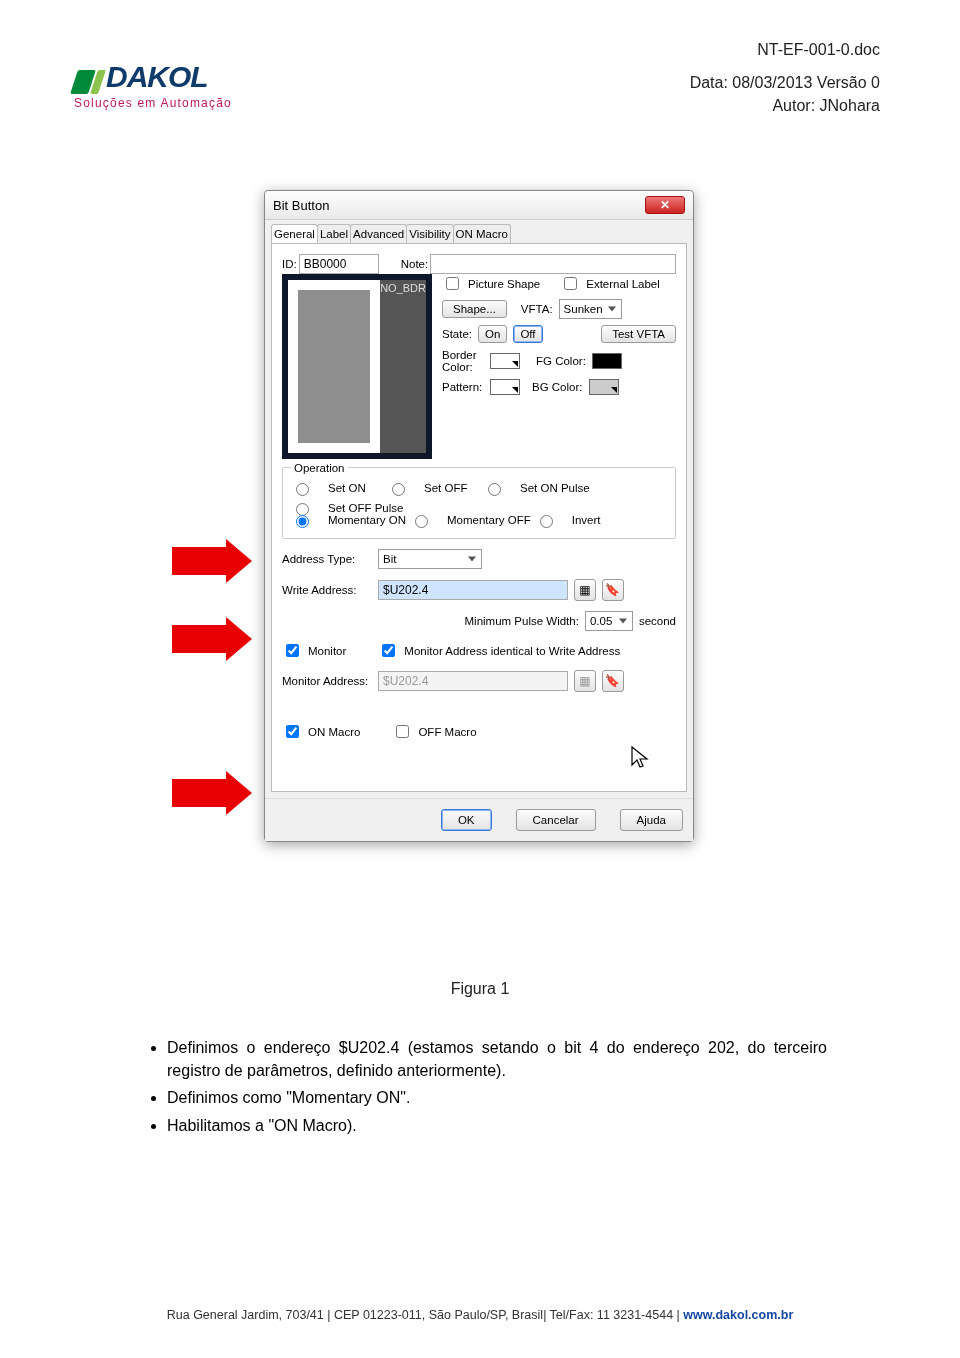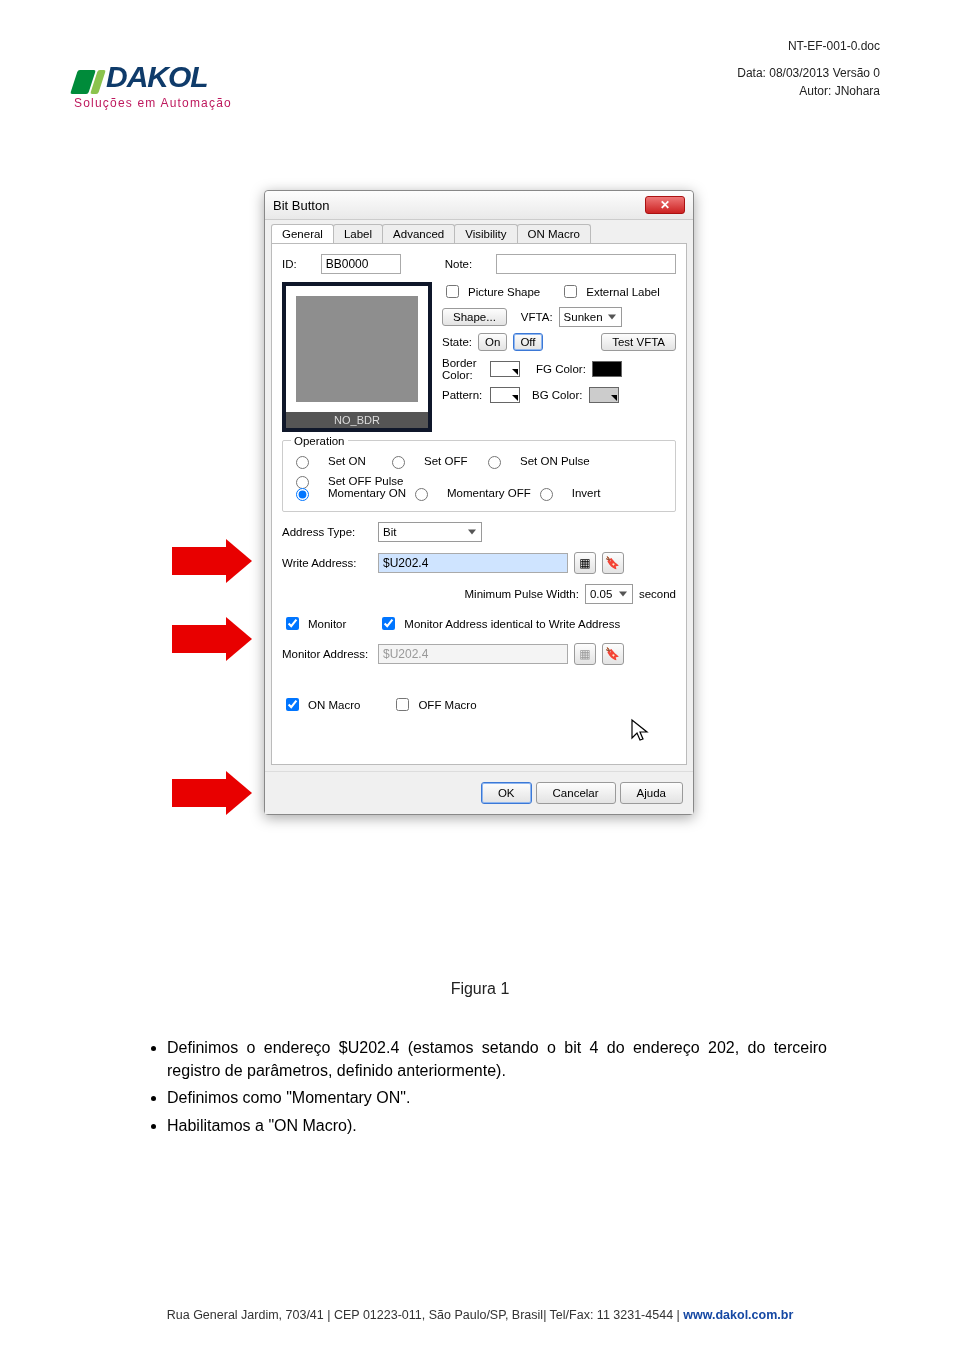--- a/index.html
+++ b/index.html
@@ -32,7 +32,7 @@
     right: 80px;
     top: 38px;
     text-align: right;
-    font-size: 12px;
+    font-size: 16px;
     color: #222;
     line-height: 1.45;
   }

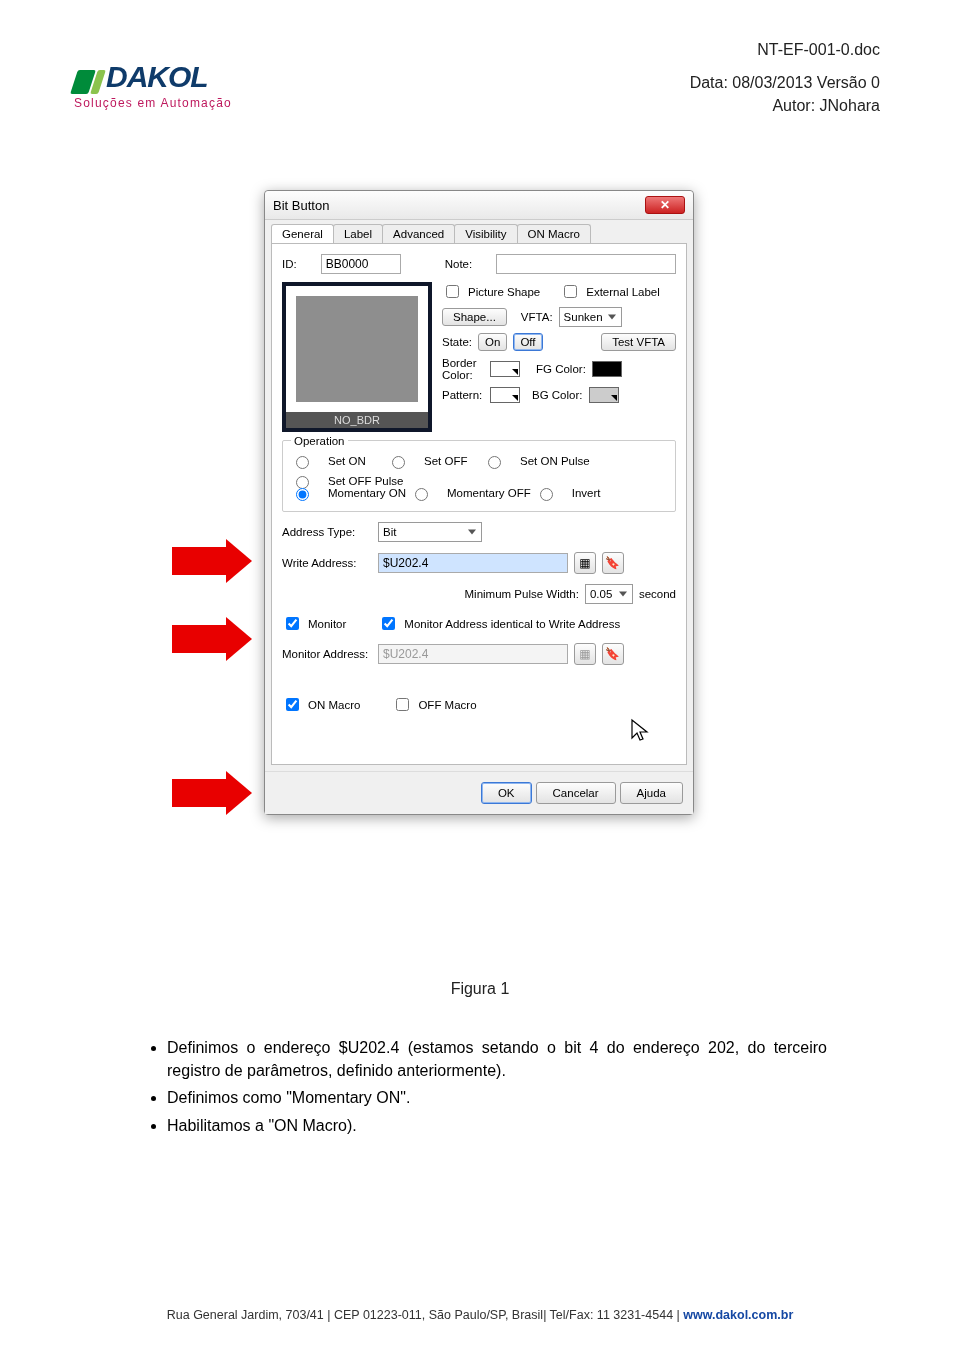--- a/index.html
+++ b/index.html
@@ -71,7 +71,7 @@
   }
   .tabbar { display: flex; padding: 4px 6px 0 6px; }
   .tab {
-    padding: 3px 10px;
+    padding: 3px 2px;
     background: #eee;
     border: 1px solid #bbb;
     border-bottom: none;

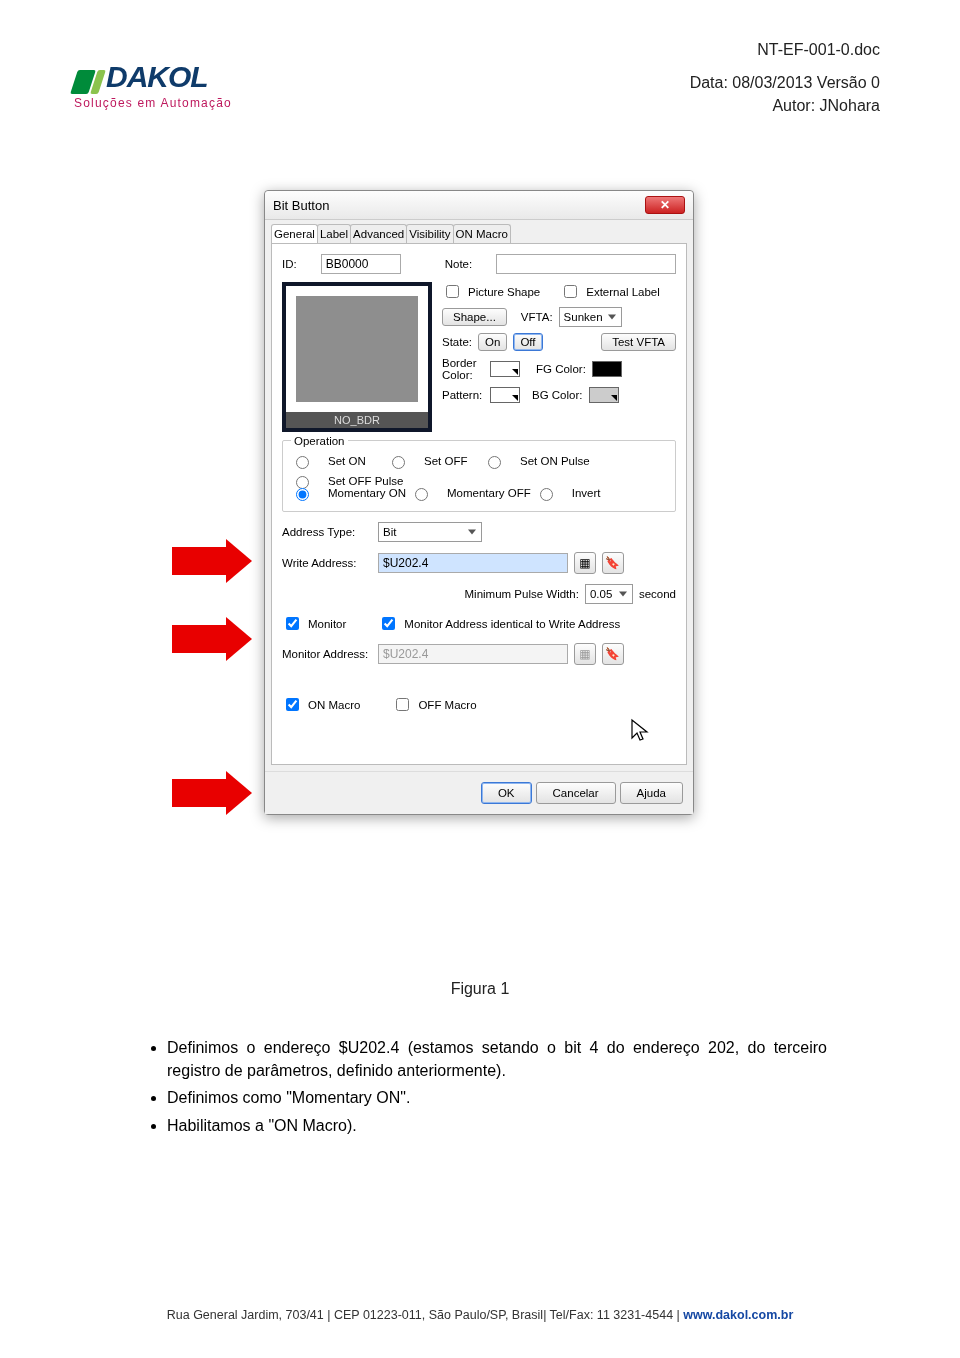--- a/index.html
+++ b/index.html
@@ -87,7 +87,7 @@
     padding: 10px;
     position: relative;
   }
-  .row { display: flex; align-items: center; gap: 24px; margin-bottom: 8px; }
+  .row { display: flex; align-items: center; gap: 2px; }
   .label { font-size: 11.5px; }
   .input {
     border: 1px solid #aaa;

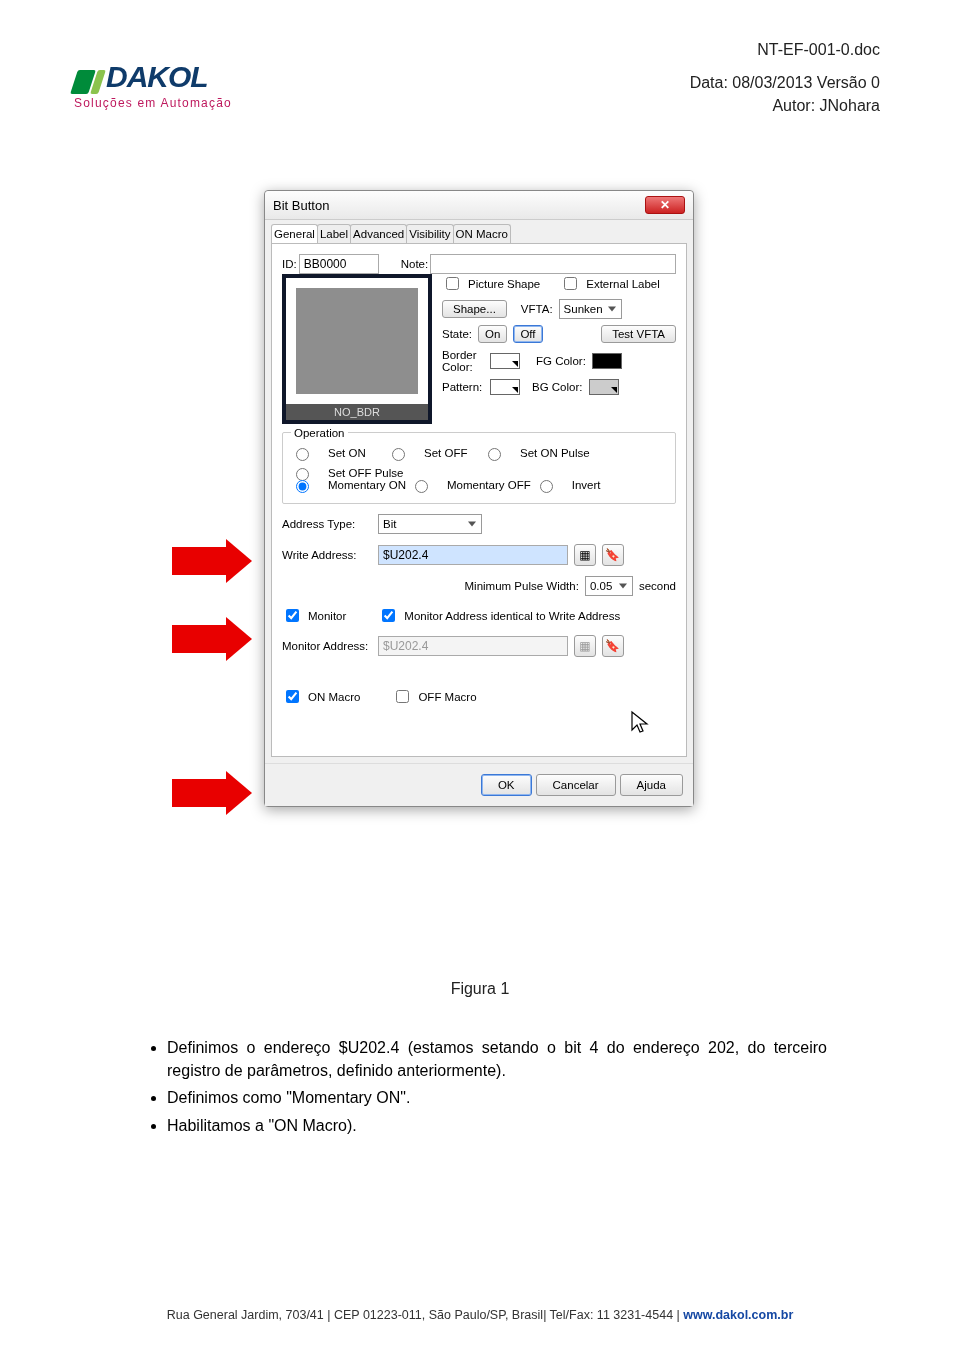--- a/index.html
+++ b/index.html
@@ -100,9 +100,9 @@
   .preview-area { display: flex; gap: 10px; }
   .preview-box {
     width: 150px;
-    height: 150px;
-    border: 4px solid #0f172a;
-    display: flex; flex-direction: column;
+    height: 185px;
+    border: 6px solid #0f172a;
+    display: flex; 
   }
   .preview-square {
     flex: 1;

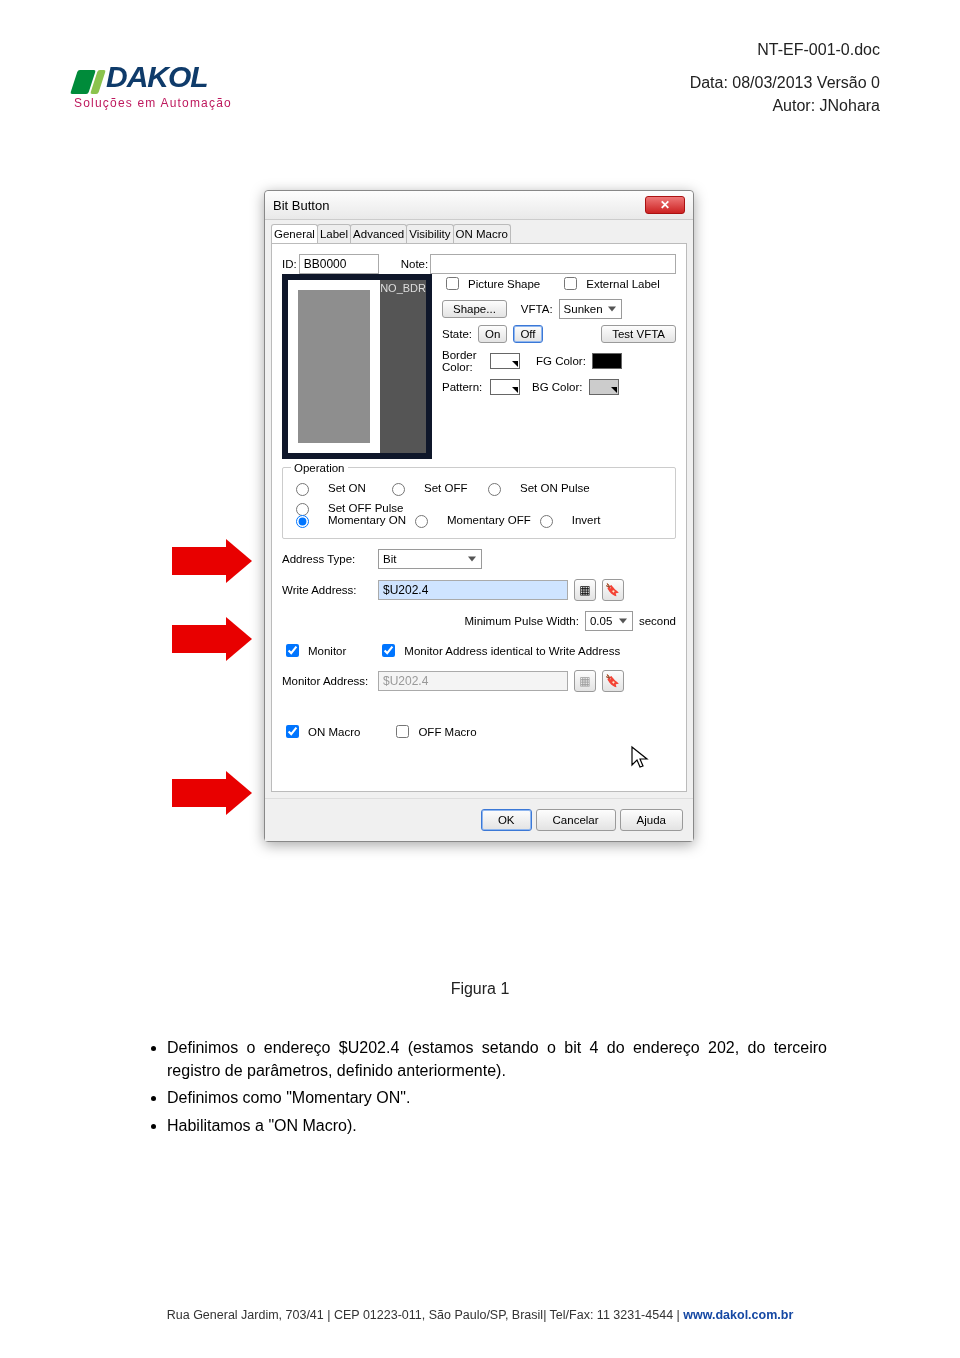--- a/index.html
+++ b/index.html
@@ -194,7 +194,7 @@
   .dlgbuttons {
     display: flex;
     justify-content: flex-end;
-    gap: 4px;
+    gap: 24px;
     padding: 10px;
     background: #f0f0f0;
     border-top: 1px solid #ddd;

